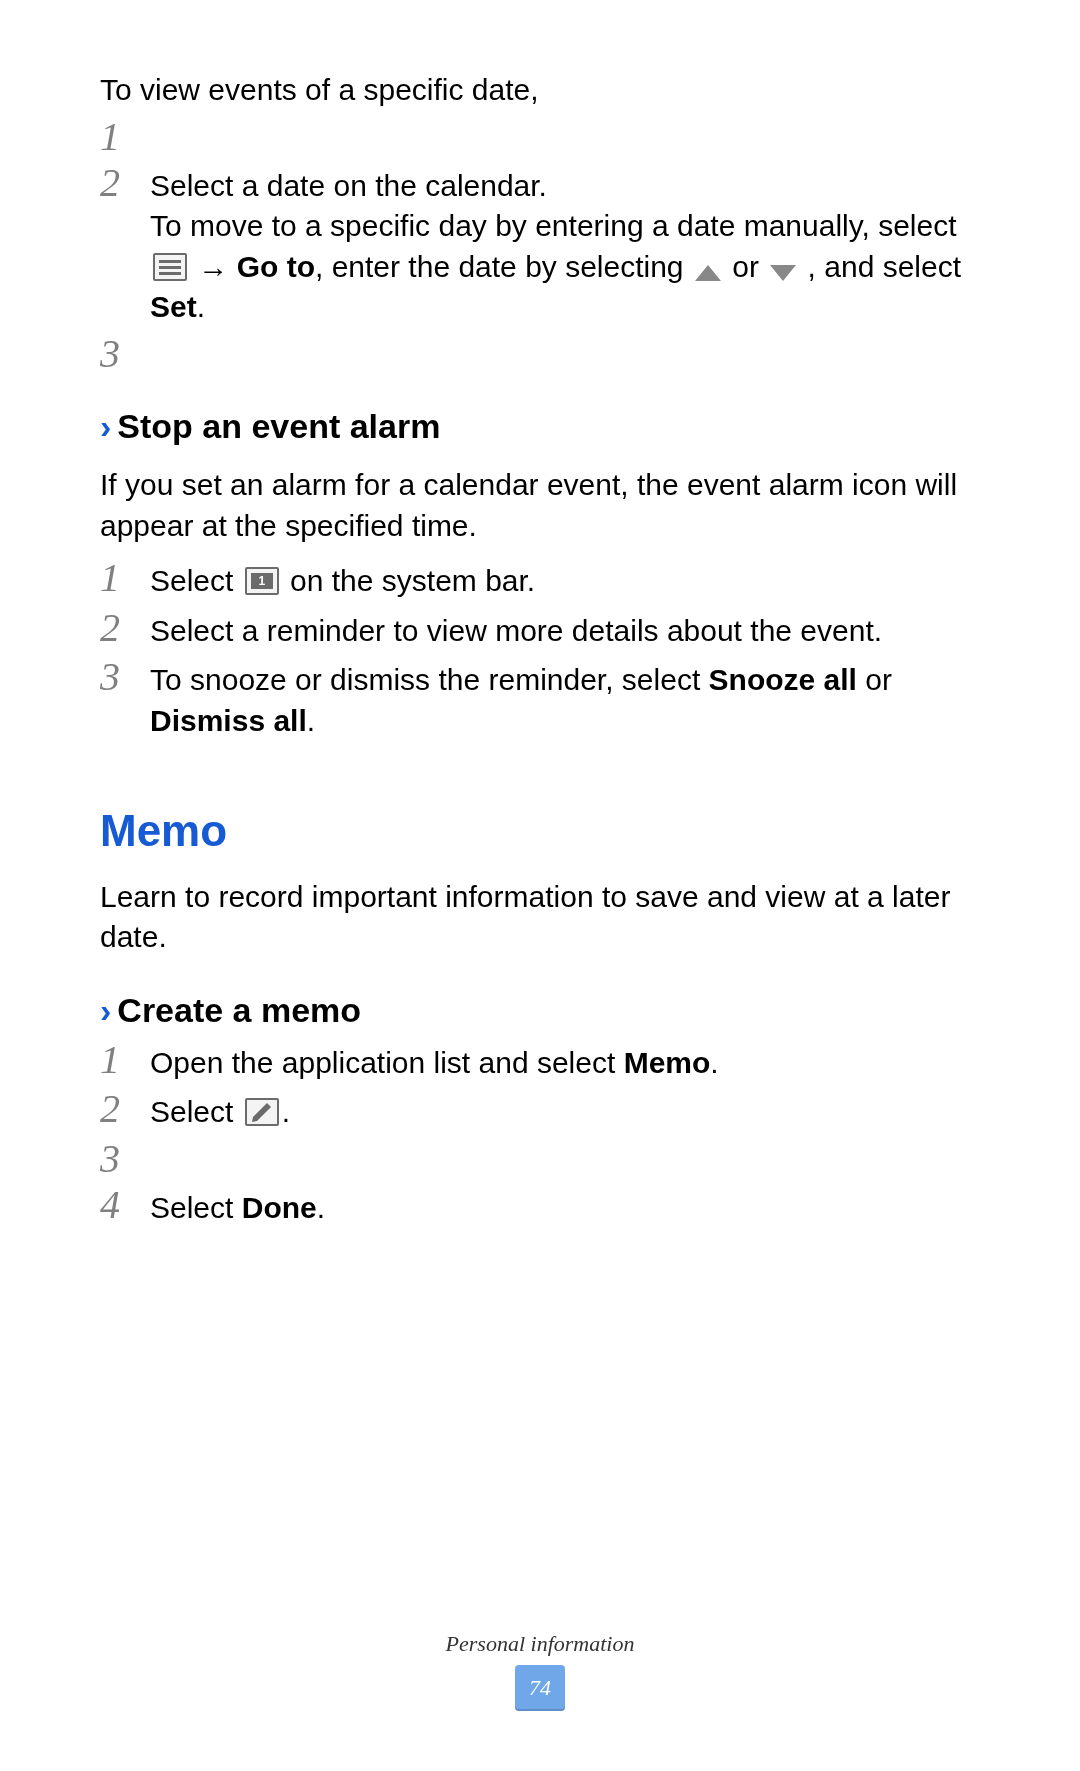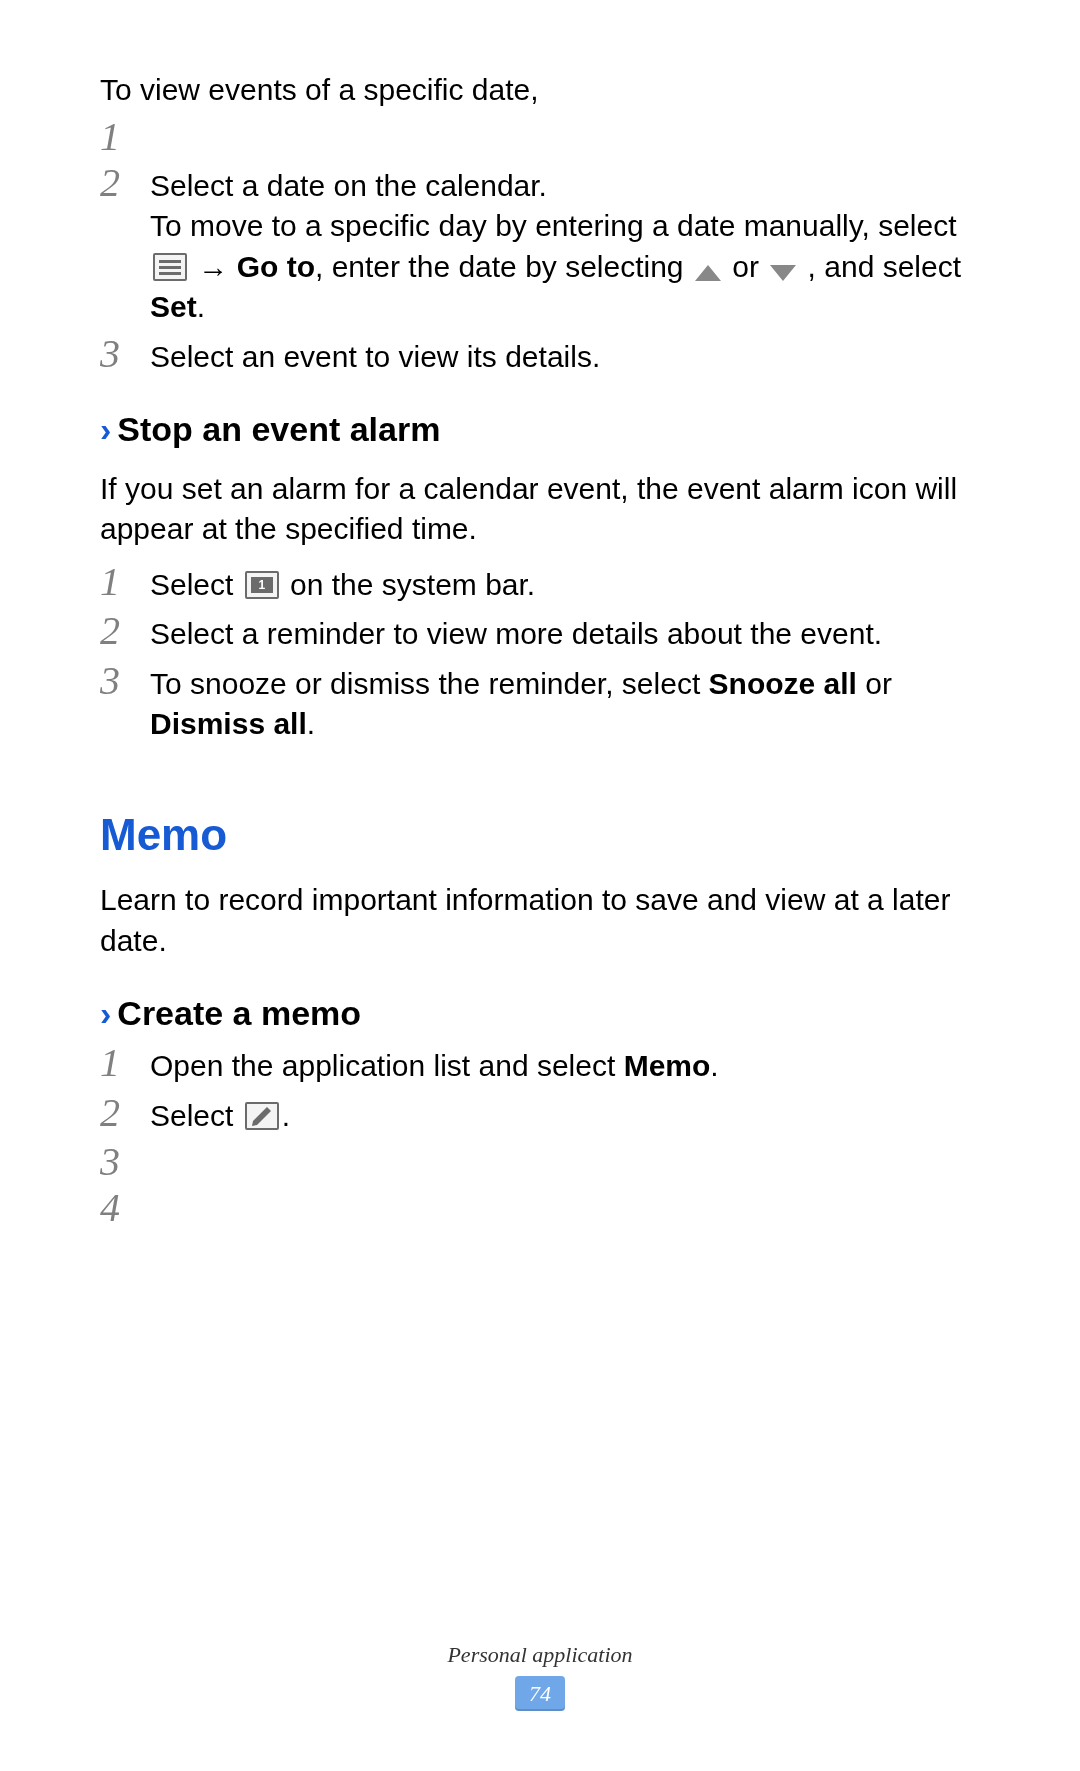--- a/index.html
+++ b/index.html
@@ -158,7 +158,6 @@
   </li>
   <li class="step">
     <span class="step-num">3</span>
-    <span class="step-body">Select an event to view its details.</span>
   </li>
 </ol>
 

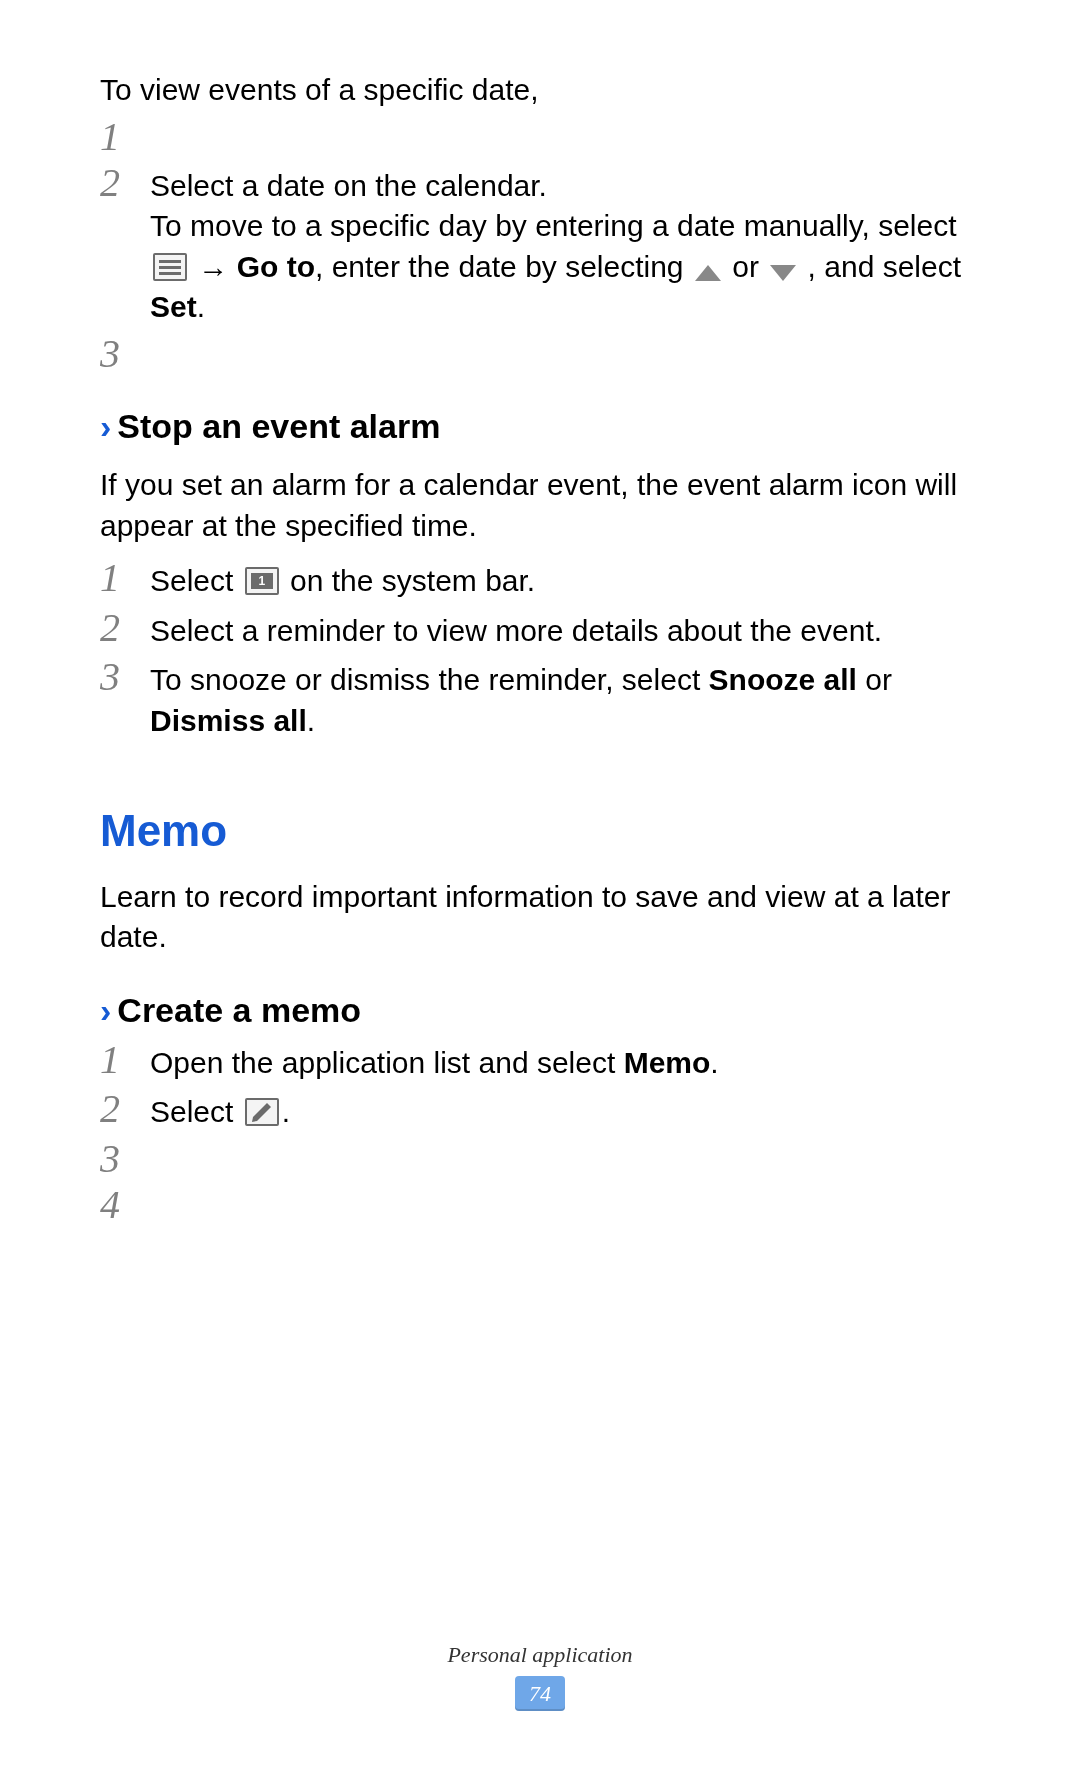--- a/index.html
+++ b/index.html
@@ -220,6 +220,9 @@
   </li>
   <li class="step">
     <span class="step-num">4</span>
+    <span class="step-body">
+      <span>Select </span><span class="bold">Done</span><span>.</span>
+    </span>
   </li>
 </ol>
 

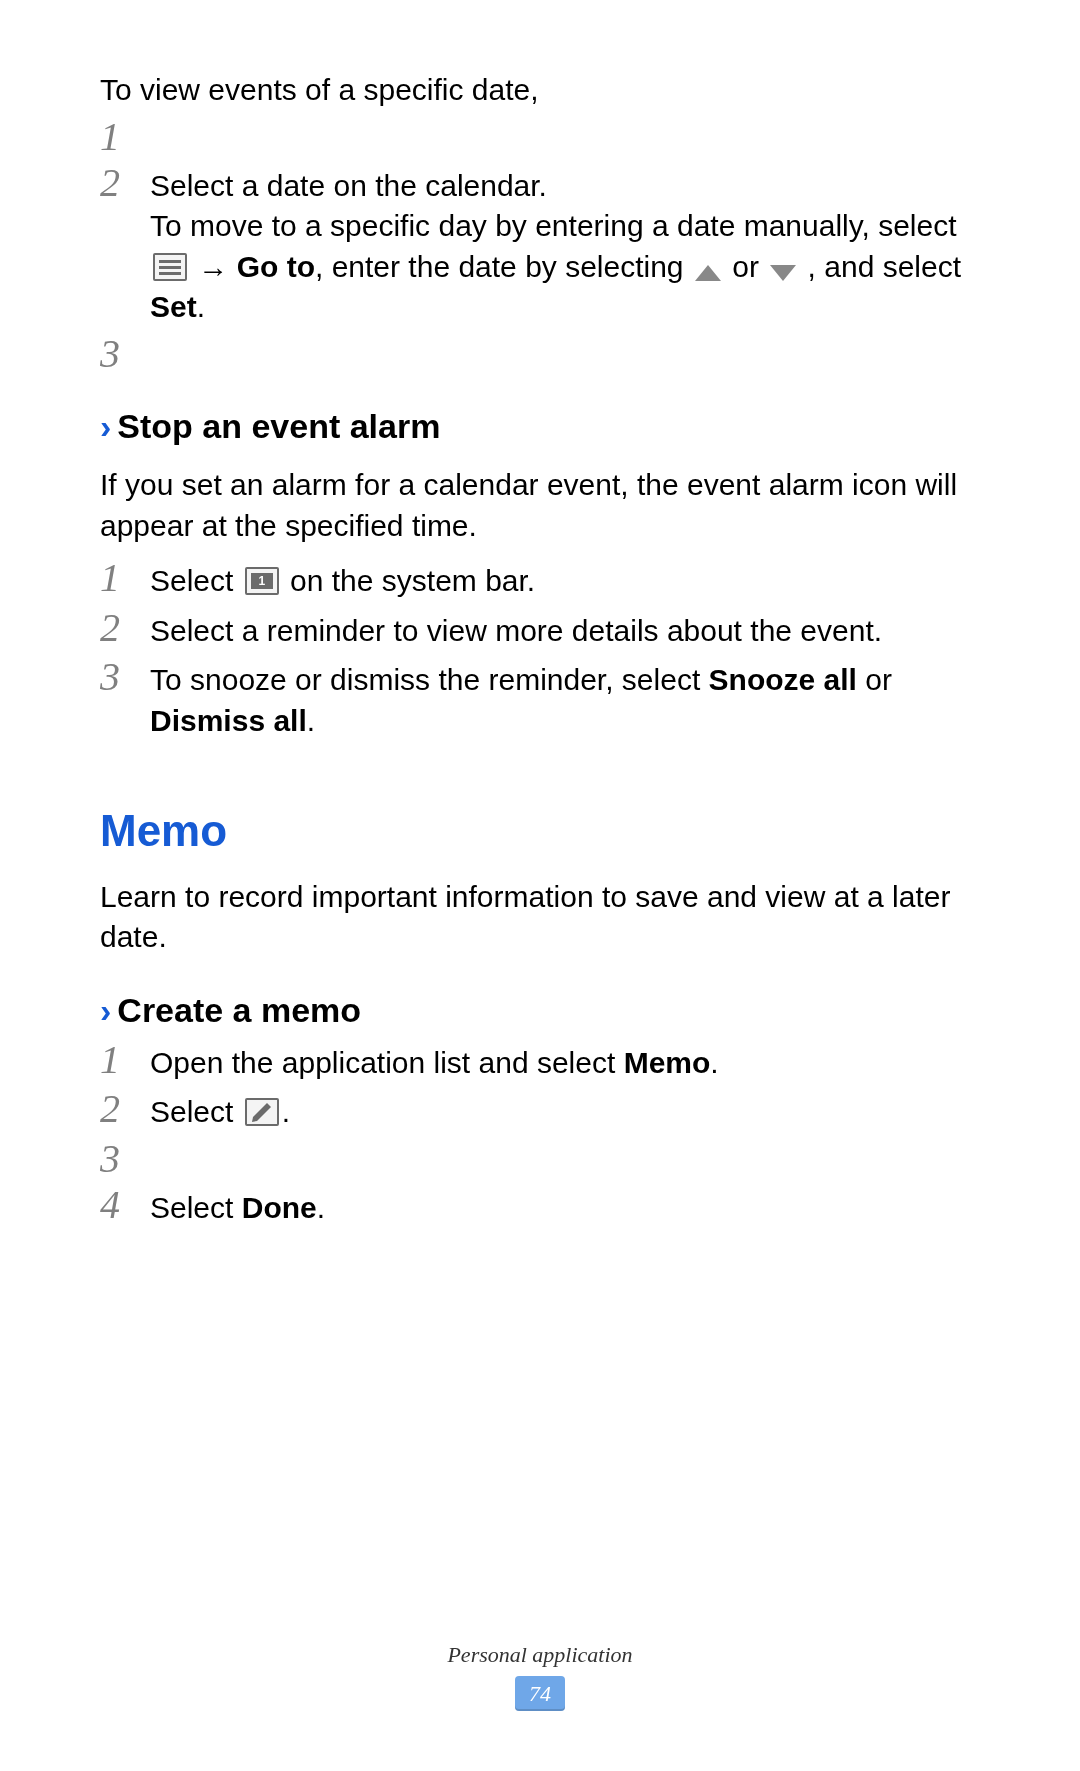--- a/index.html
+++ b/index.html
@@ -227,7 +227,7 @@
 </ol>
 
 <div class="footer">
-  <div class="footer-label">Personal application</div>
+  <div class="footer-label">Personal information</div>
   <div class="page-badge">74</div>
 </div>
 

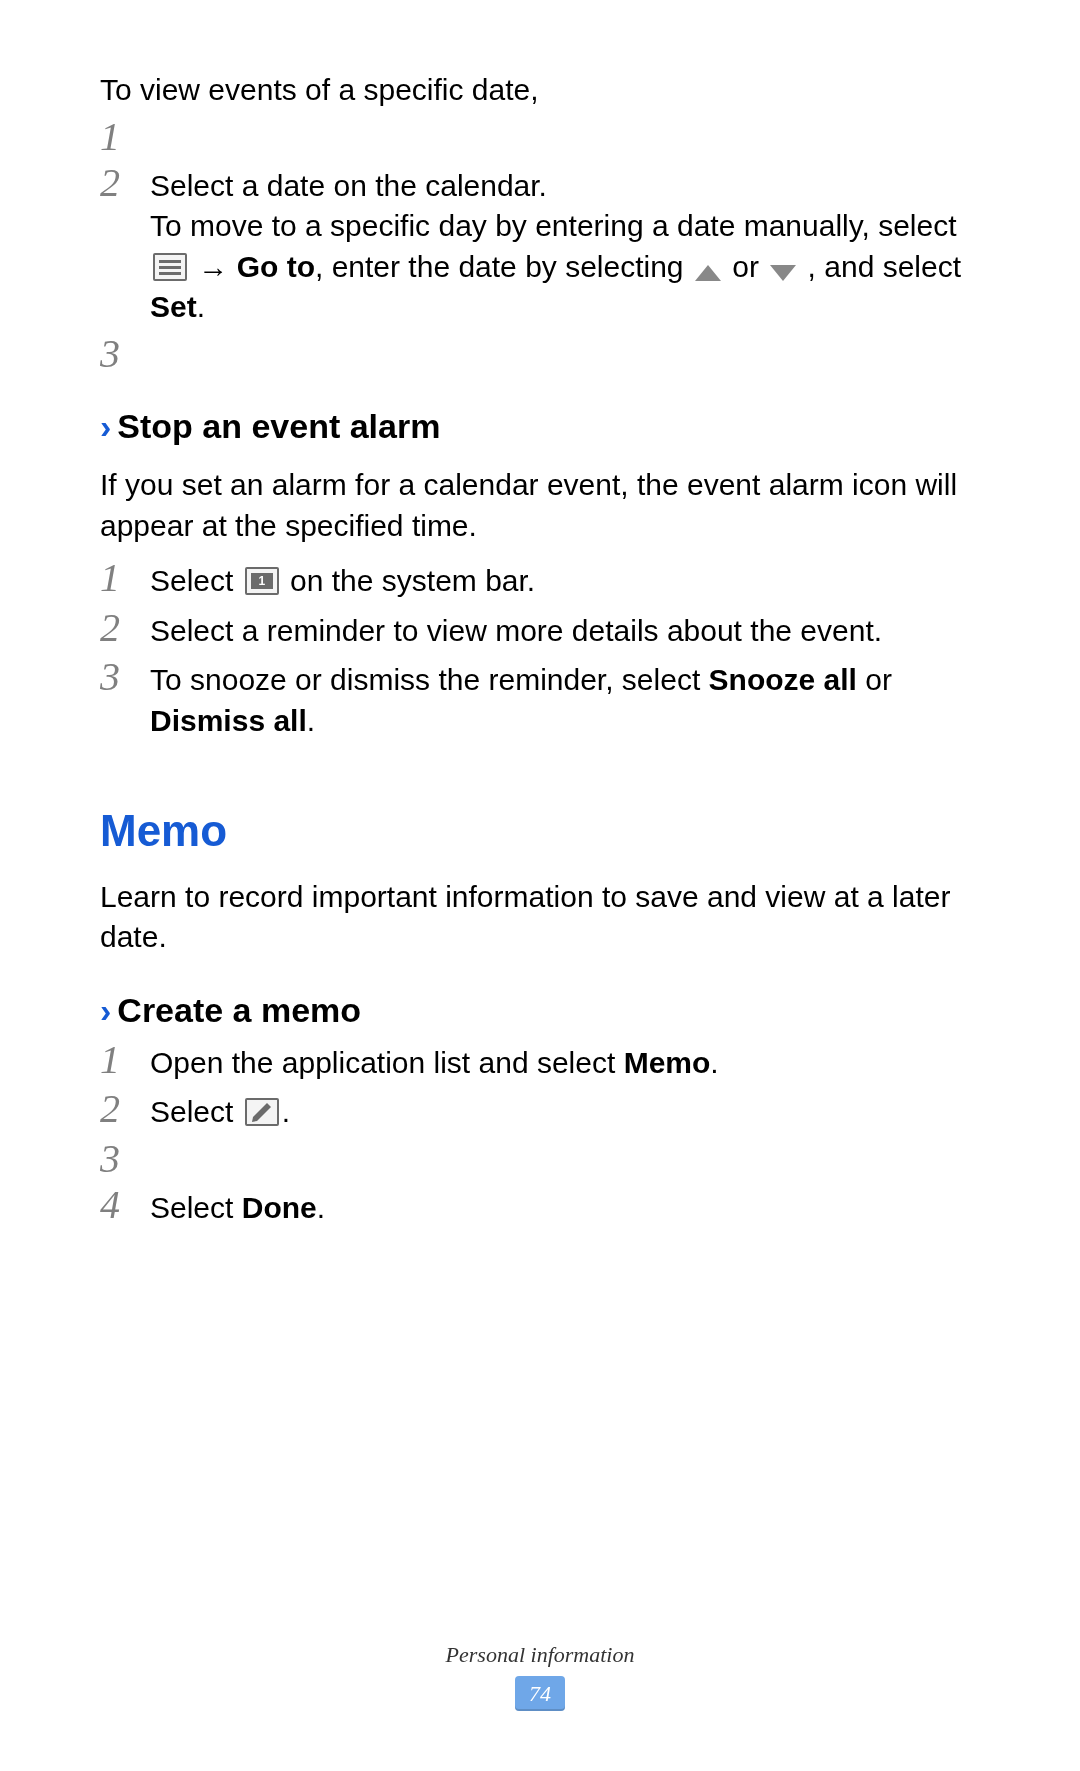--- a/index.html
+++ b/index.html
@@ -123,7 +123,7 @@
   }
   .page-badge {
     margin: 6px auto 0;
-    width: 50px; height: 35px;
+    width: 50px; height: 46px;
     background: #6fa7e8;
     border-radius: 4px;
     color: #fff;

